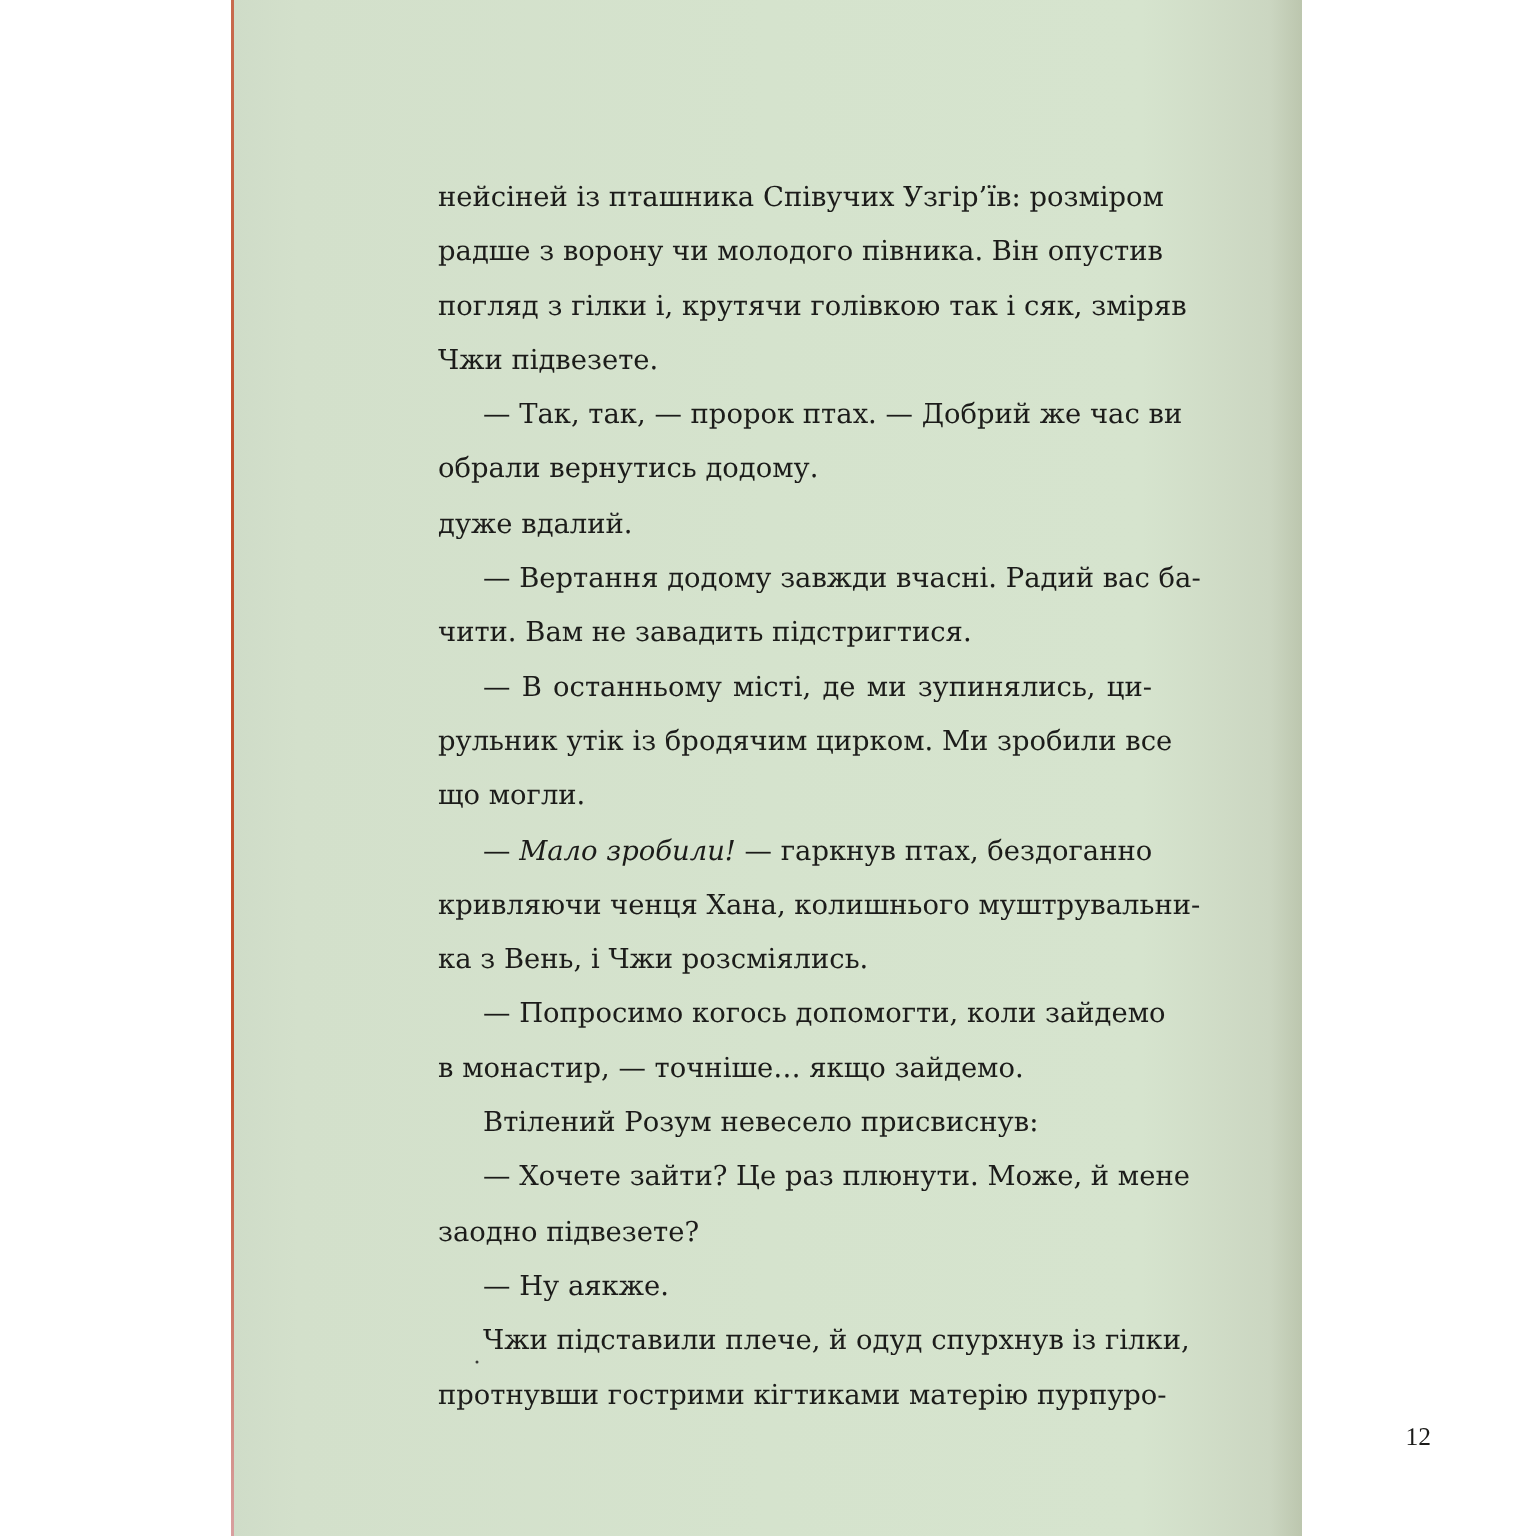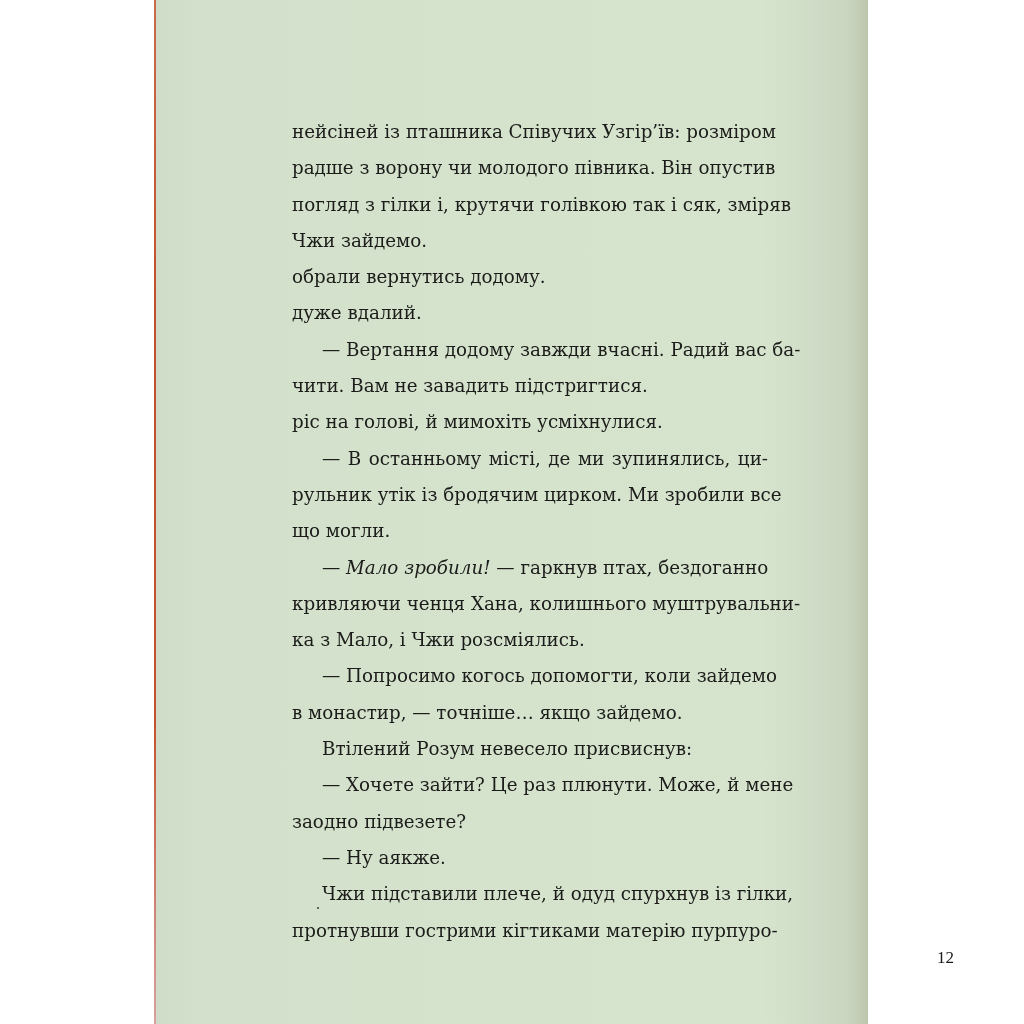--- a/index.html
+++ b/index.html
@@ -40,7 +40,7 @@
   <span class="line">нейсіней із пташника Співучих Узгір’їв: розміром</span>
   <span class="line">радше з ворону чи молодого півника. Він опустив</span>
   <span class="line">погляд з гілки і, крутячи голівкою так і сяк, зміряв</span>
-  <span class="line last">Чжи зайдемо.</span>
+  <span class="line last">Чжи підвезете.</span>
   <span class="line last">обрали вернутись додому.</span>
   <span class="line last">дуже вдалий.</span>
   <span class="line indent">— Вертання додому завжди вчасні. Радий вас ба-</span>

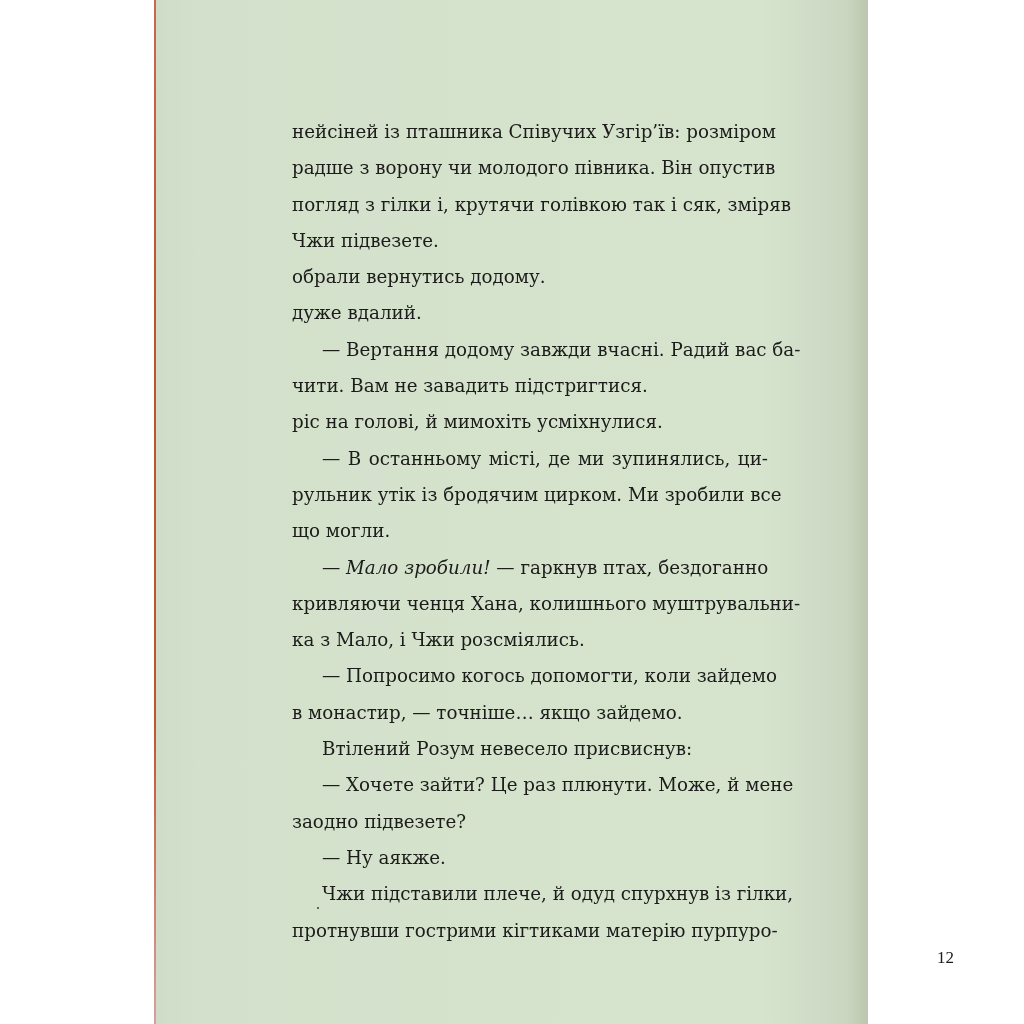--- a/index.html
+++ b/index.html
@@ -41,6 +41,7 @@
   <span class="line">радше з ворону чи молодого півника. Він опустив</span>
   <span class="line">погляд з гілки і, крутячи голівкою так і сяк, зміряв</span>
   <span class="line last">Чжи підвезете.</span>
+  <span class="line indent">— Так, так, — пророк птах. — Добрий же час ви</span>
   <span class="line last">обрали вернутись додому.</span>
   <span class="line last">дуже вдалий.</span>
   <span class="line indent">— Вертання додому завжди вчасні. Радий вас ба-</span>

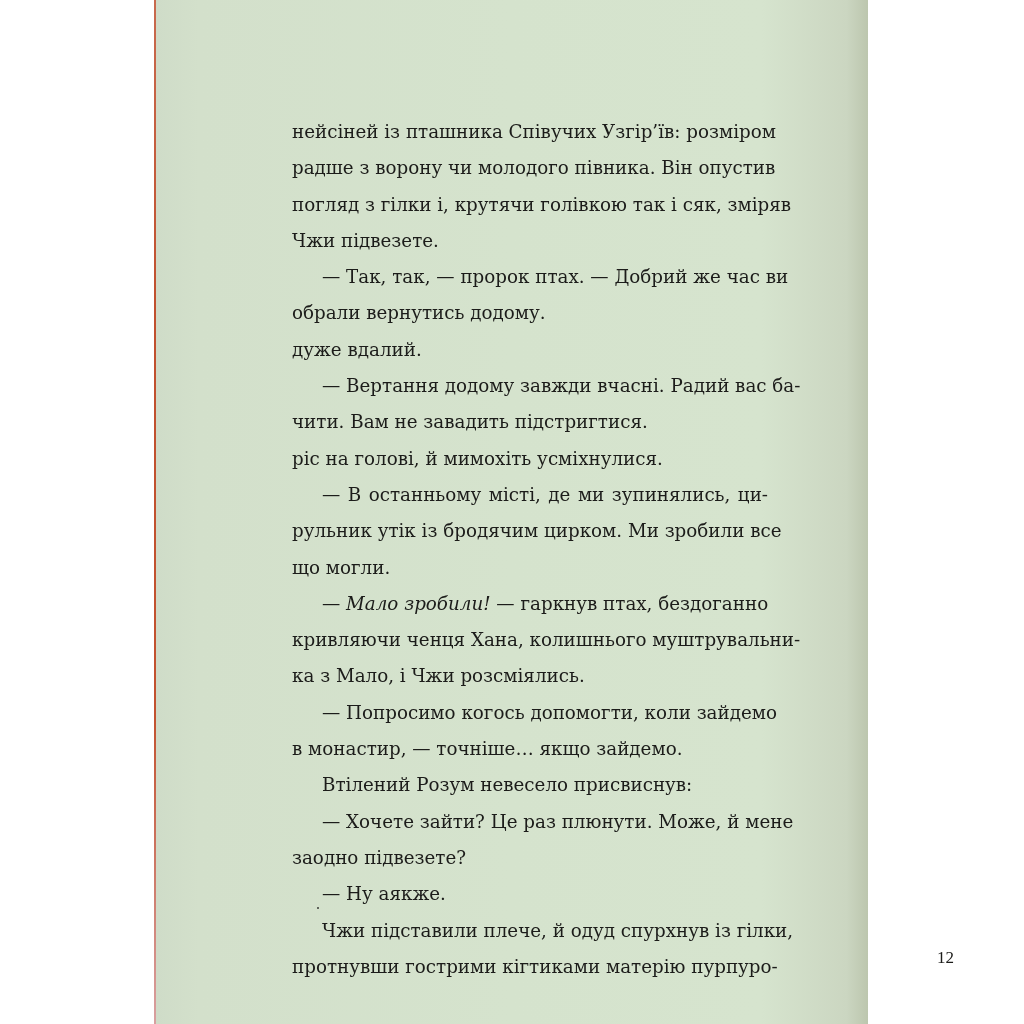--- a/index.html
+++ b/index.html
@@ -46,7 +46,6 @@
   <span class="line last">дуже вдалий.</span>
   <span class="line indent">— Вертання додому завжди вчасні. Радий вас ба-</span>
   <span class="line last">чити. Вам не завадить підстригтися.</span>
-  <span class="line last">ріс на голові, й мимохіть усміхнулися.</span>
   <span class="line indent">— В останньому місті, де ми зупинялись, ци-</span>
   <span class="line">рульник утік із бродячим цирком. Ми зробили все</span>
   <span class="line last">що могли.</span>

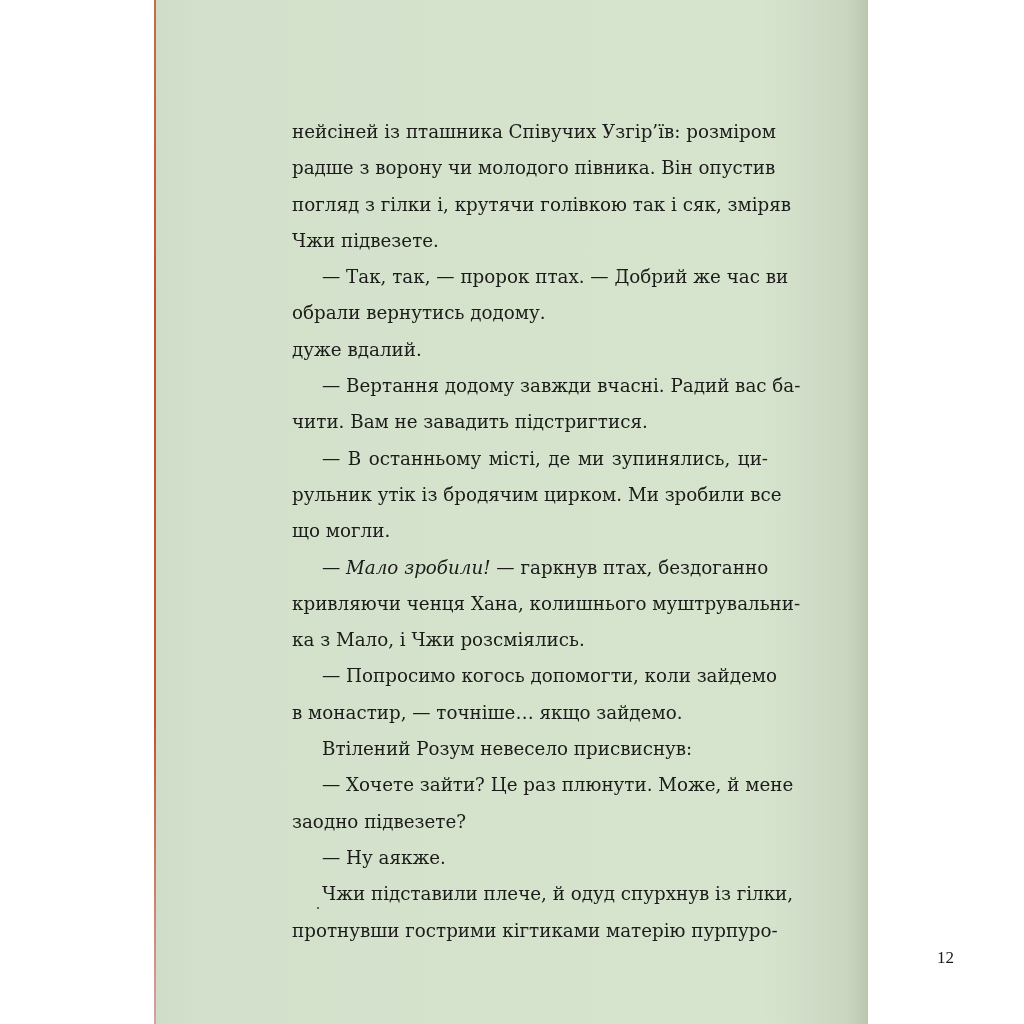--- a/index.html
+++ b/index.html
@@ -51,7 +51,7 @@
   <span class="line last">що могли.</span>
   <span class="line indent"><span>— </span><span class="ital">Мало зробили!</span><span> — гаркнув птах, бездоганно</span></span>
   <span class="line">кривляючи ченця Хана, колишнього муштрувальни-</span>
-  <span class="line last">ка з Мало, і Чжи розсміялись.</span>
+  <span class="line last">ка з Вень, і Чжи розсміялись.</span>
   <span class="line indent">— Попросимо когось допомогти, коли зайдемо</span>
   <span class="line last">в монастир, — точніше… якщо зайдемо.</span>
   <span class="line indent last">Втілений Розум невесело присвиснув:</span>

